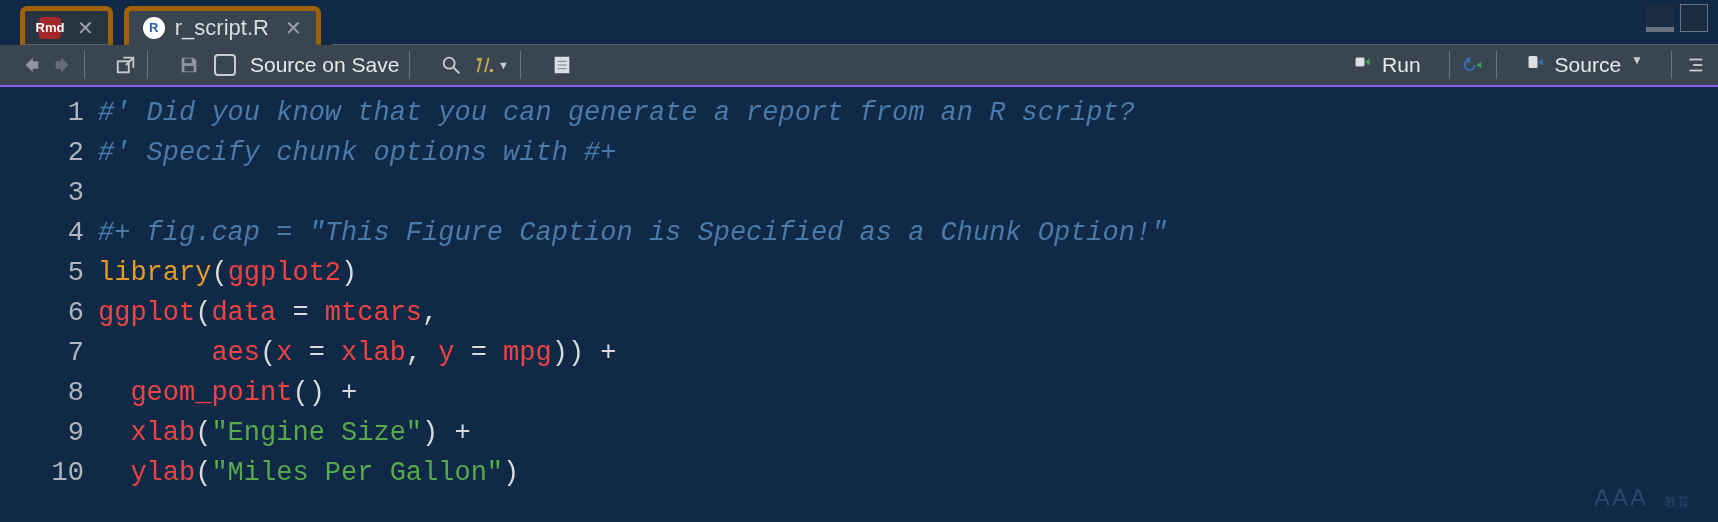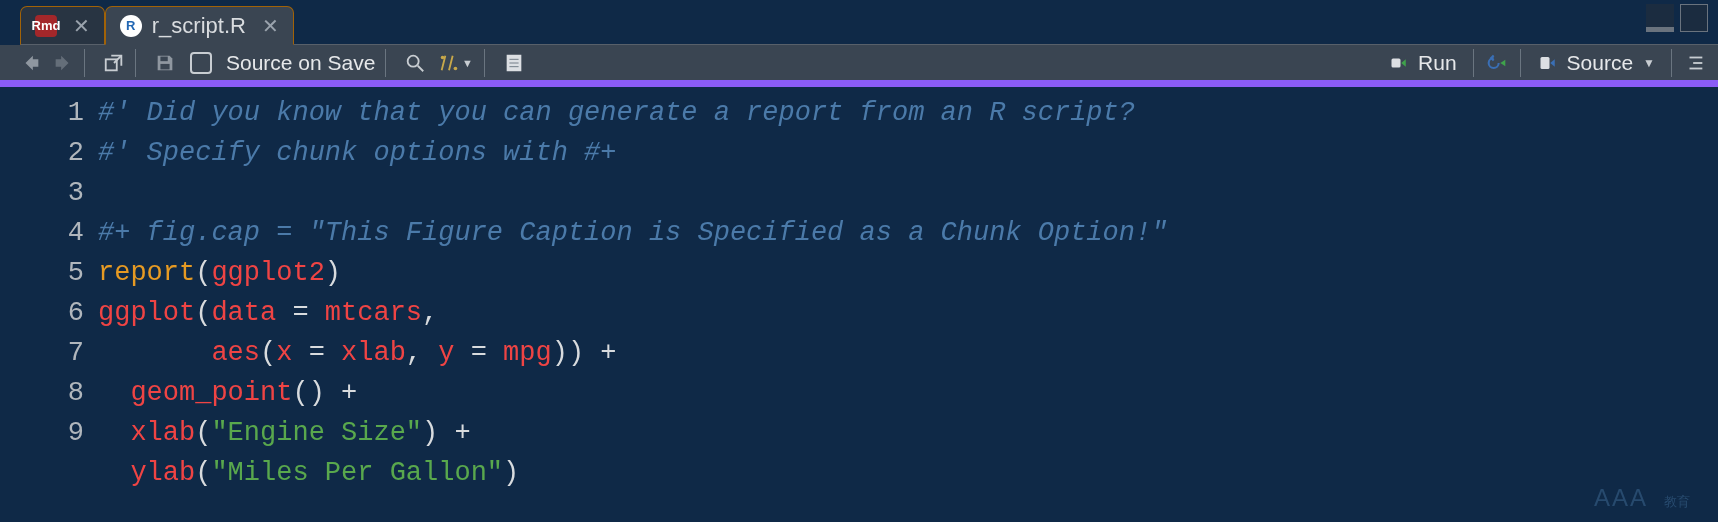--- a/index.html
+++ b/index.html
@@ -25,10 +25,10 @@
     display: flex;
     align-items: center;
     padding: 0 14px;
-    border: 1px solid #a16207;
+    border: 5px solid #a16207;
     border-radius: 7px 7px 0 0;
     margin-top: 6px;
-    margin-right: 0;
+    margin-right: 11px;
     font-size: 22px;
     color: #d9dcdf;
     cursor: pointer;

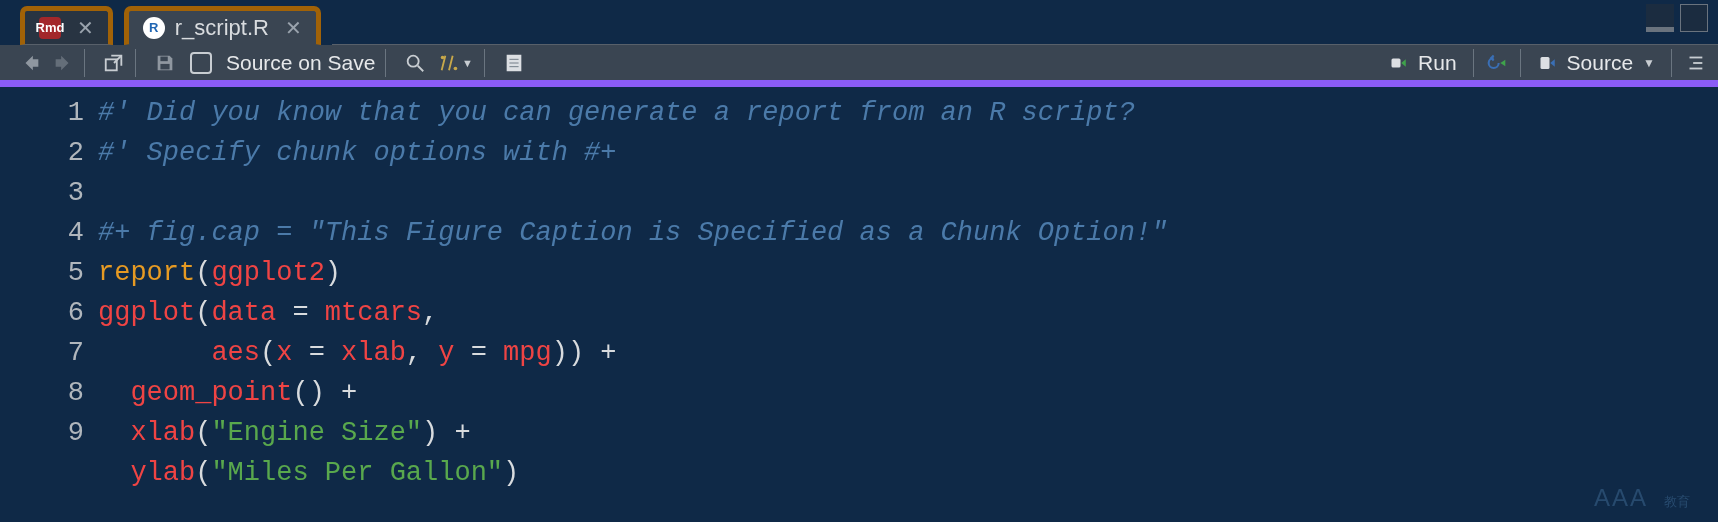--- a/index.html
+++ b/index.html
@@ -59,11 +59,11 @@
   .toolbar {
     height: 42px;
     background: #3a4552;
-    border-bottom: 7px solid #8b5cf6;
+    border-bottom: 2px solid #8b5cf6;
     display: flex;
     align-items: center;
     padding: 0 10px;
-    gap: 8px;
+    gap: 20px;
   }
   .tb-group {
     display: flex; align-items: center; gap: 10px;

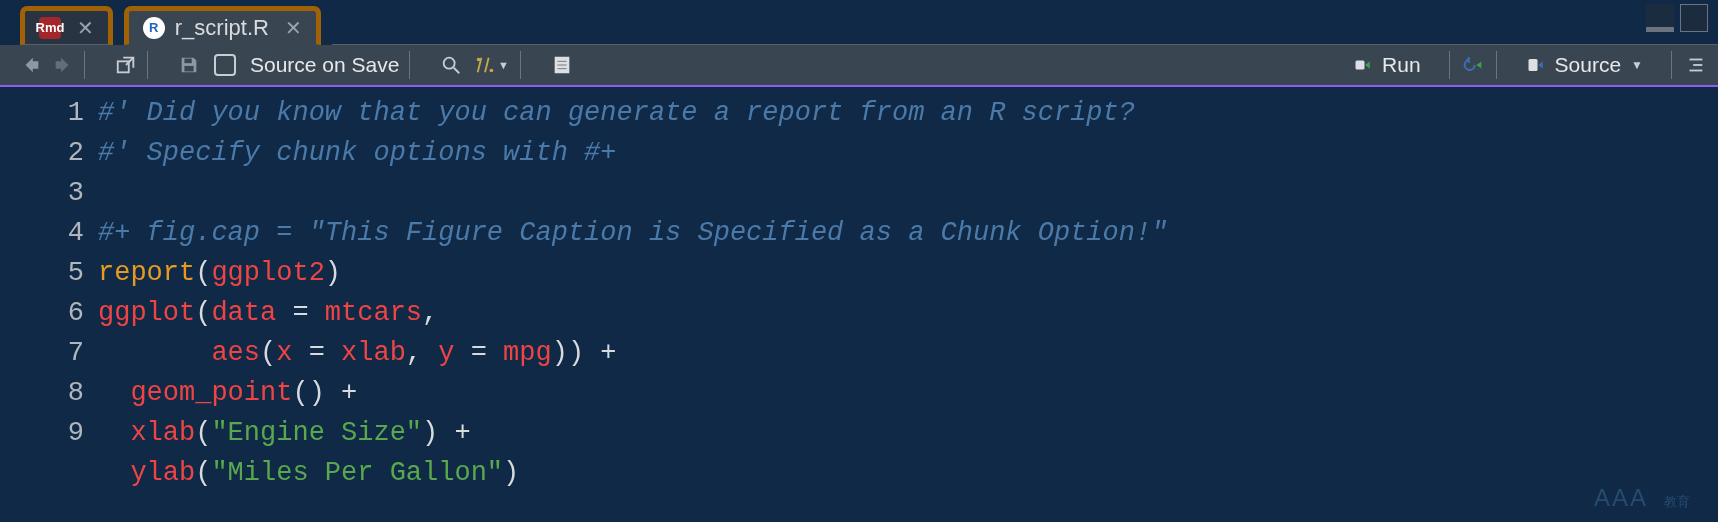--- a/index.html
+++ b/index.html
@@ -81,7 +81,7 @@
   .tb-spacer { flex: 1; }
 
   .btn {
-    display: flex; align-items: center; gap: 8px;
+    display: flex; gap: 8px;
     padding: 2px 8px; cursor: pointer;
     font-size: 21px; color: #e6e8ea;
   }

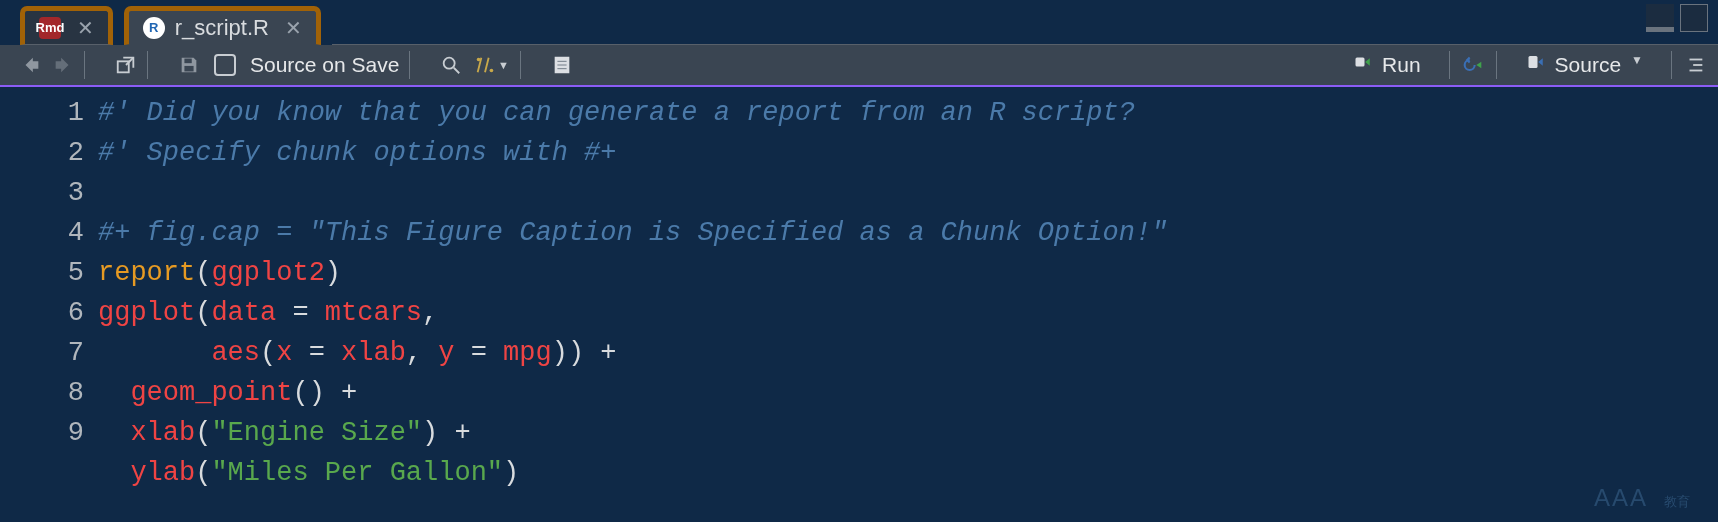--- a/index.html
+++ b/index.html
@@ -265,7 +265,7 @@
         <div class="row"><span class="cmt">#' Specify chunk options with #+</span></div>
         <div class="row"><span class="id"></span></div>
         <div class="row"><span class="cmt">#+ fig.cap = "This Figure Caption is Specified as a Chunk Option!"</span></div>
-        <div class="row"><span class="kw">report</span><span class="pn">(</span><span class="id">ggplot2</span><span class="pn">)</span></div>
+        <div class="row"><span class="kw">library</span><span class="pn">(</span><span class="id">ggplot2</span><span class="pn">)</span></div>
         <div class="row"><span class="id">ggplot</span><span class="pn">(</span><span class="id">data</span><span class="op"> = </span><span class="id">mtcars</span><span class="pn">,</span></div>
         <div class="row"><span class="id">       aes</span><span class="pn">(</span><span class="id">x</span><span class="op"> = </span><span class="id">xlab</span><span class="pn">, </span><span class="id">y</span><span class="op"> = </span><span class="id">mpg</span><span class="pn">))</span><span class="op"> +</span></div>
         <div class="row"><span class="id">  geom_point</span><span class="pn">()</span><span class="op"> +</span></div>

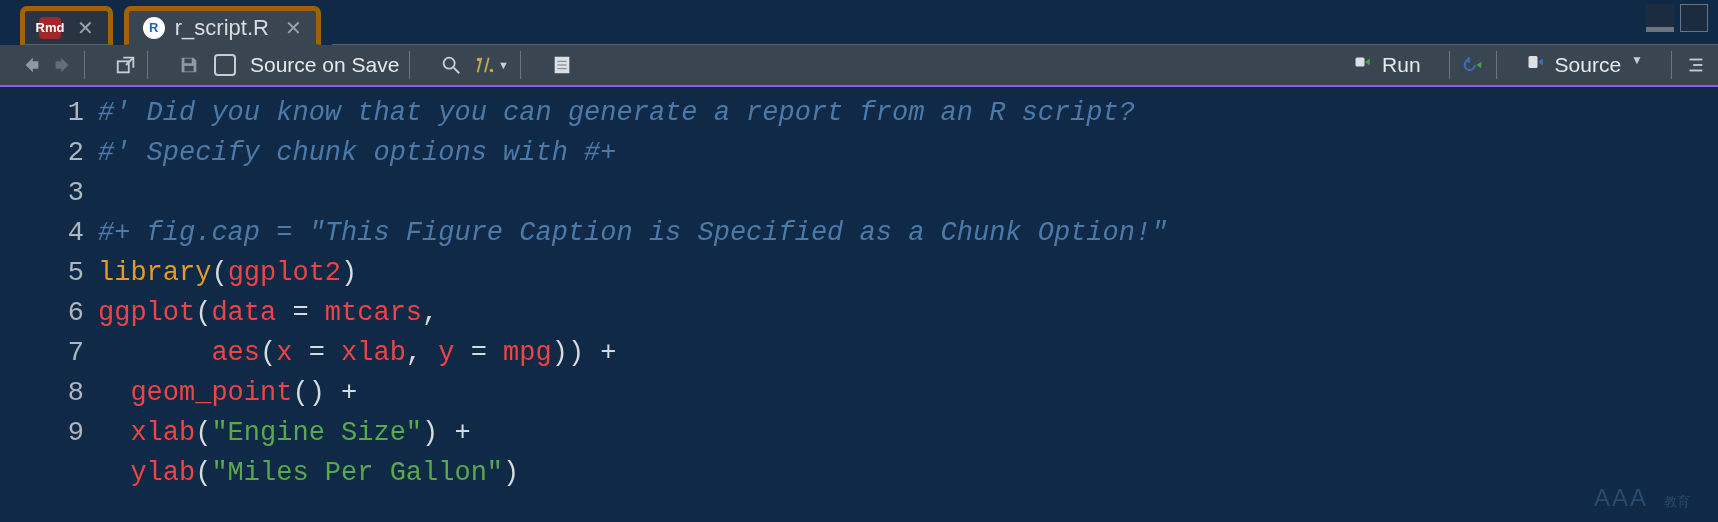--- a/index.html
+++ b/index.html
@@ -259,6 +259,7 @@
         <div class="ln">7</div>
         <div class="ln">8</div>
         <div class="ln">9</div>
+        <div class="ln">10</div>
       </div>
     <div class="code" id="code">
         <div class="row"><span class="cmt">#' Did you know that you can generate a report from an R script?</span></div>

